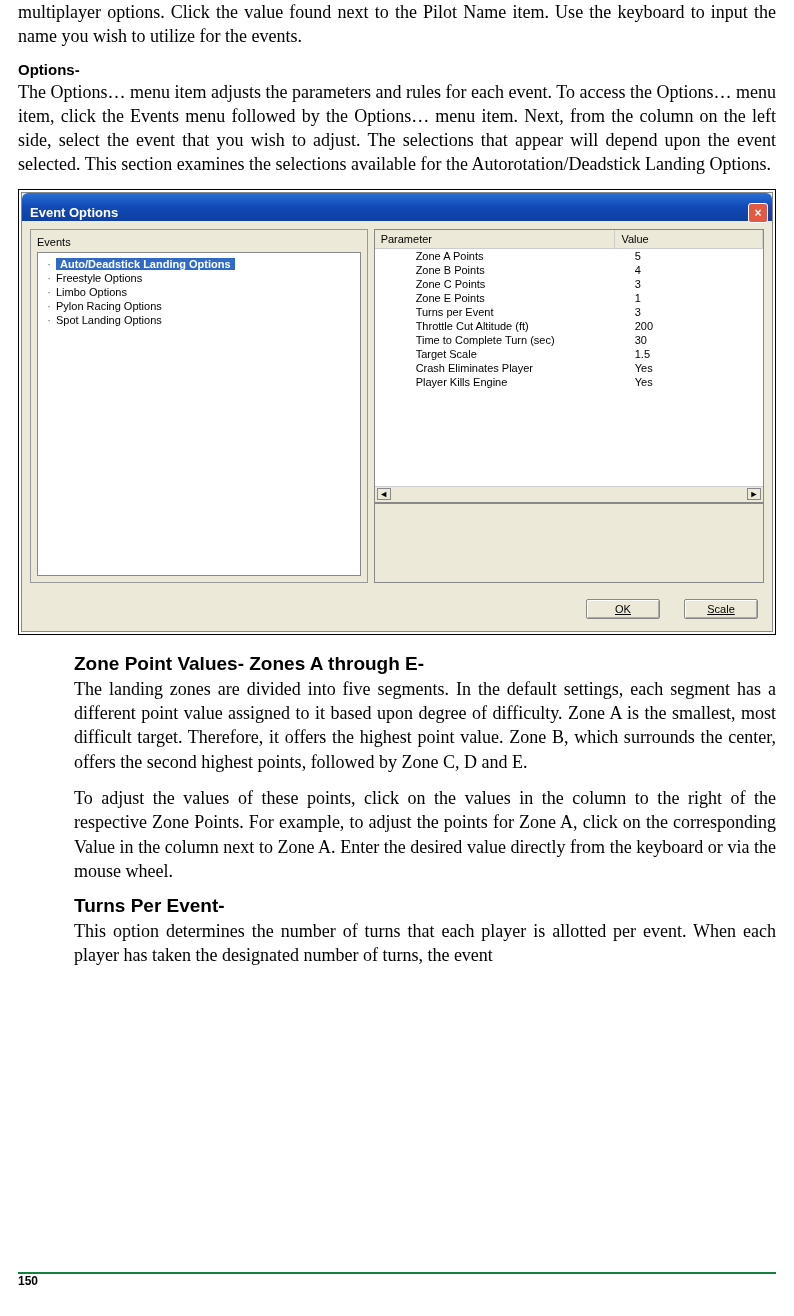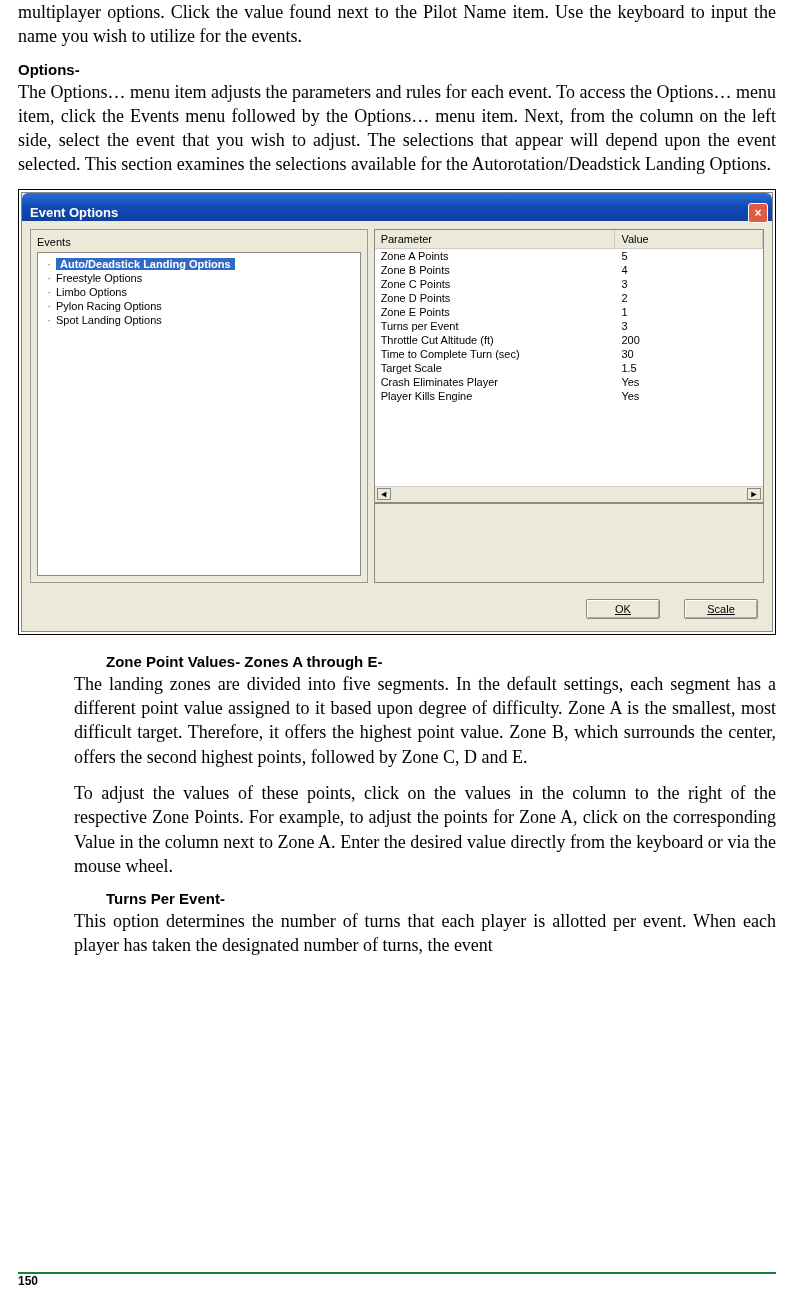--- a/index.html
+++ b/index.html
@@ -153,6 +153,7 @@
   .param-rows {
     flex: 1;
     overflow: auto;
+    margin-left: 35px;
   }
   .param-row {
     display: flex;

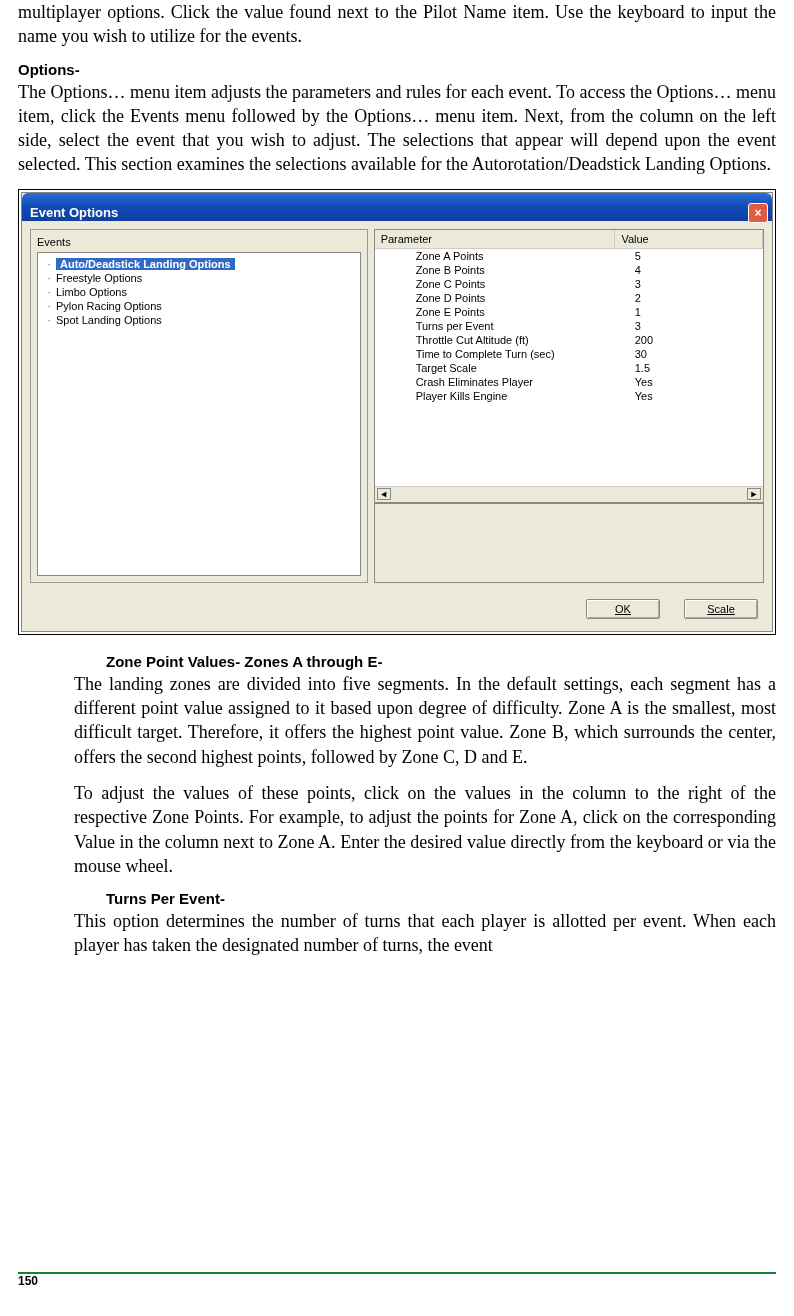--- a/index.html
+++ b/index.html
@@ -283,10 +283,6 @@
                   <div class="col-value">3</div>
                 </div>
                 <div class="param-row">
-                  <div class="col-param">Zone D Points</div>
-                  <div class="col-value">2</div>
-                </div>
-                <div class="param-row">
                   <div class="col-param">Zone E Points</div>
                   <div class="col-value">1</div>
                 </div>

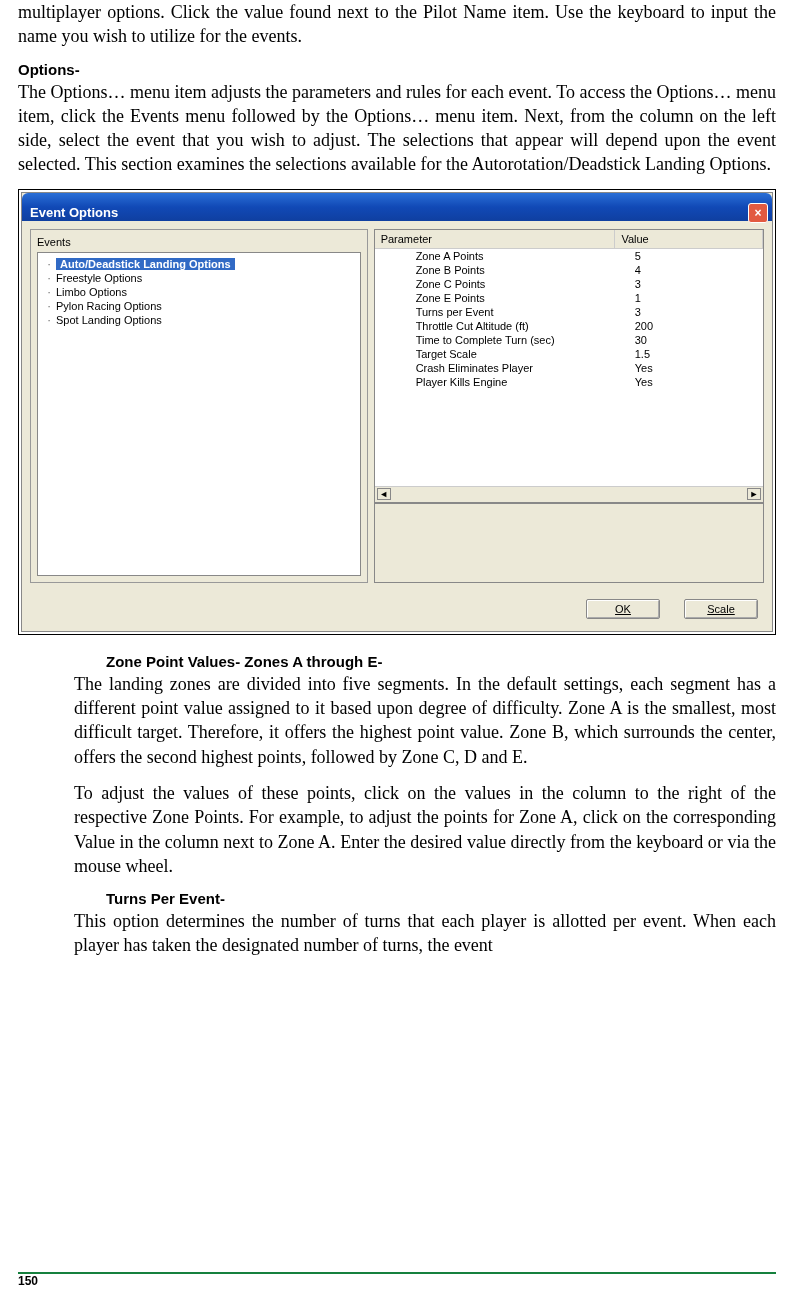--- a/index.html
+++ b/index.html
@@ -34,8 +34,7 @@
     margin-right: 0;
   }
   .indented-section .heading-sm {
-    font-size: 15px;
-    margin-left: 32px;
+    font-size: 19px;
   }
   b { font-weight: normal; }
   .dialog-wrap {

